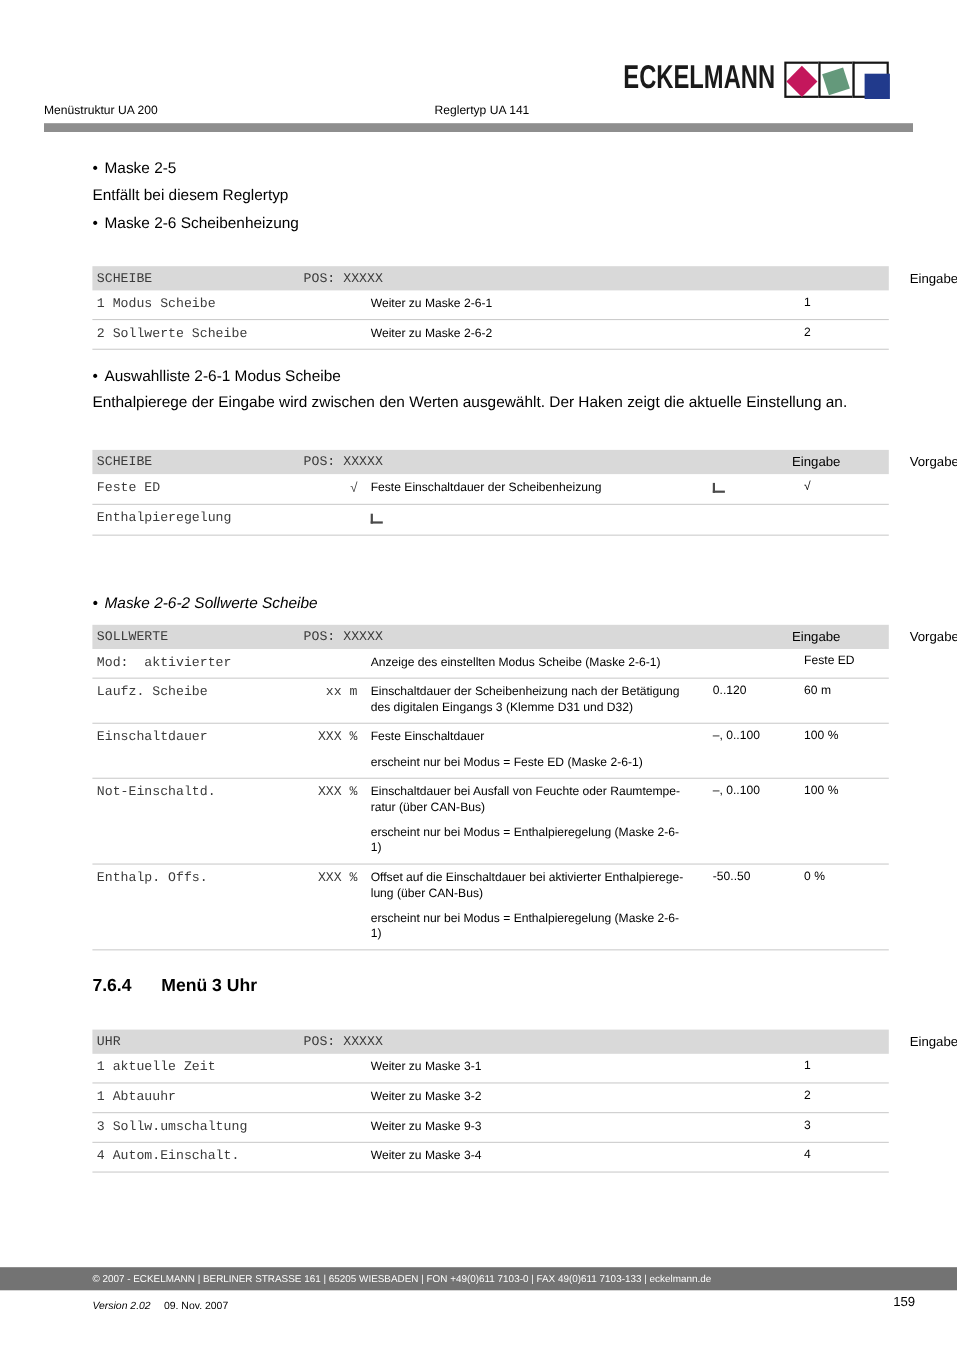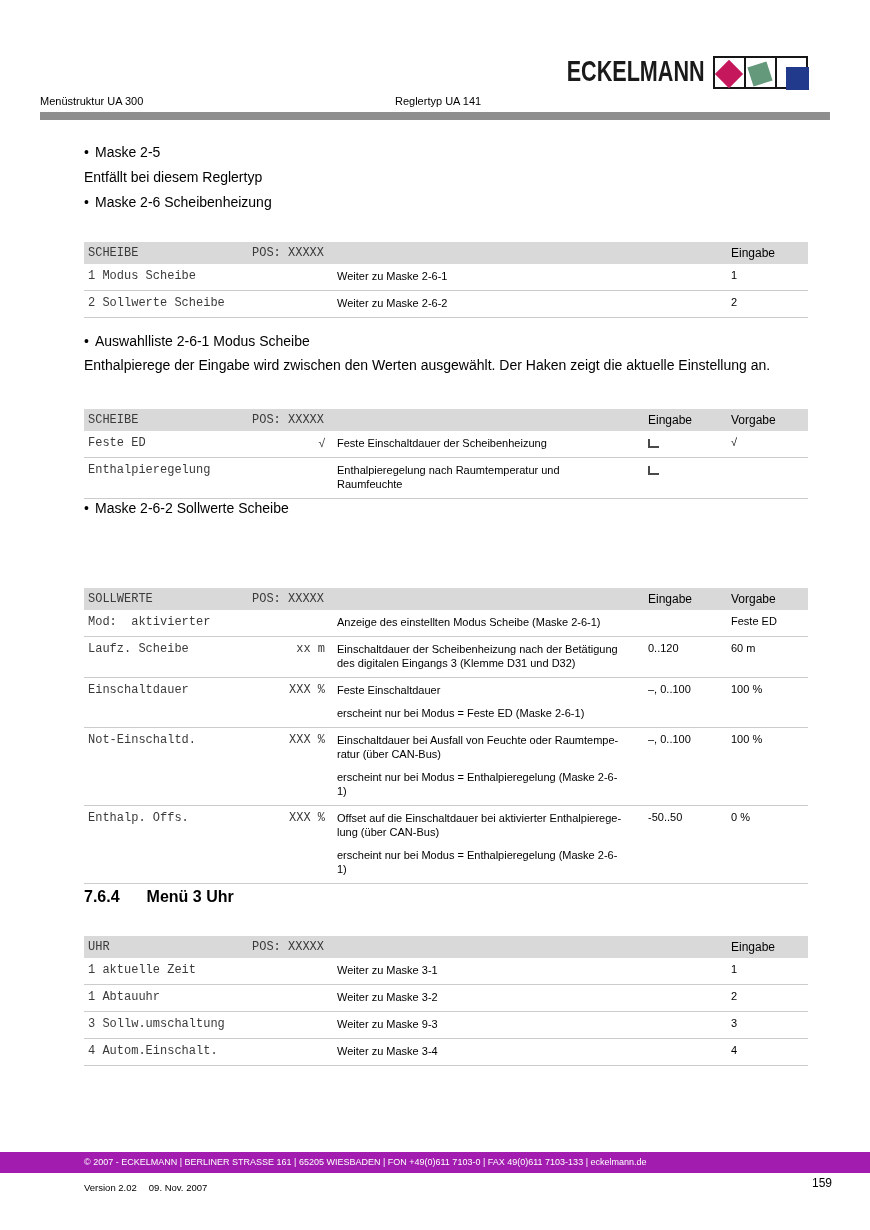--- a/index.html
+++ b/index.html
@@ -82,7 +82,7 @@
       </span>
   </span>
 
-  <div class="dh-left">Menüstruktur UA 300</div>
+  <div class="dh-left">Menüstruktur UA 200</div>
   <div class="dh-right">Reglertyp UA 141</div>
   <div class="graybar"></div>
 

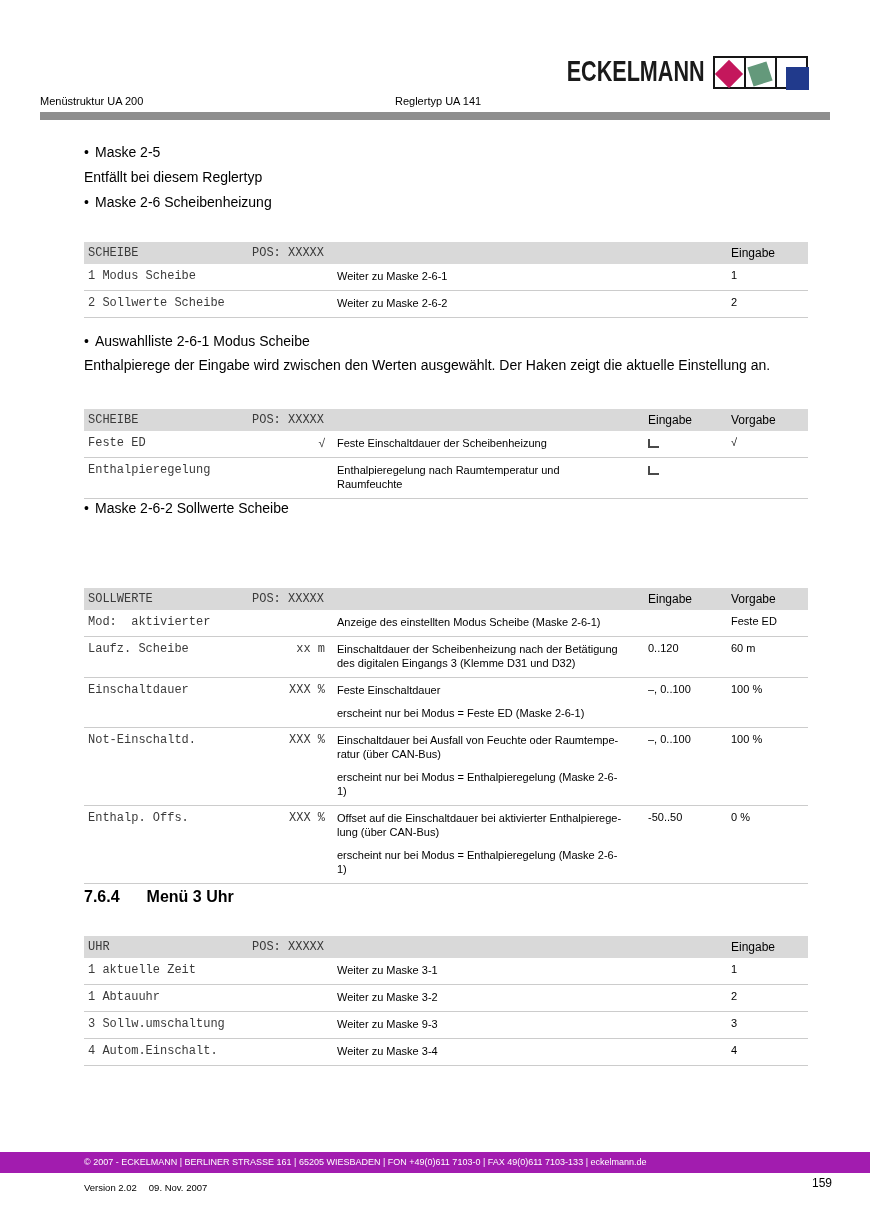--- a/index.html
+++ b/index.html
@@ -31,7 +31,7 @@
   
   .tbl{position:absolute;left:84px;width:724px;}
   .thead,.trow{display:grid;grid-template-columns:168px 85px 311px 83px 77px;}
-  .thead{background:#d9d9d9;height:22px;align-items:center;}
+  .thead{background:#d9d9d9;height:22px;align-items:center;gap:24px;}
   .mono{font-family:"Liberation Mono","DejaVu Sans Mono",monospace;font-size:12px;color:#3a3a3a;white-space:pre;}
   .c1{padding-left:4px;}
   .hlabel{font-size:12px;color:#000;}

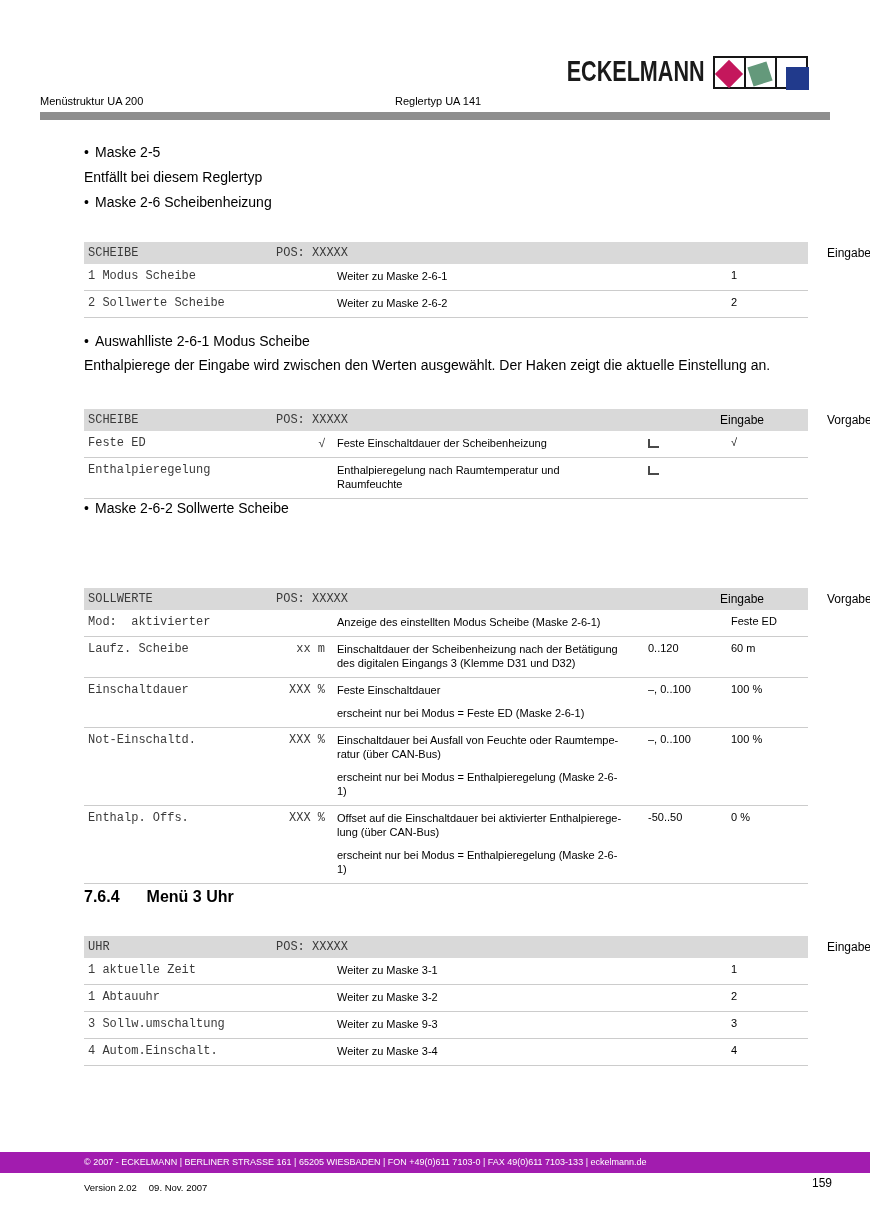--- a/index.html
+++ b/index.html
@@ -141,9 +141,6 @@
     <div class="trow">
       <span class="c1 mono">Enthalpieregelung</span>
       <span class="val"></span>
-      <span class="desc">
-          <p>Enthalpieregelung nach Raumtemperatur und Raum­feuchte</p>
-        </span>
       <span class="ein"><span class="enter-glyph"></span></span>
       <span class="vor"></span>
     </div>

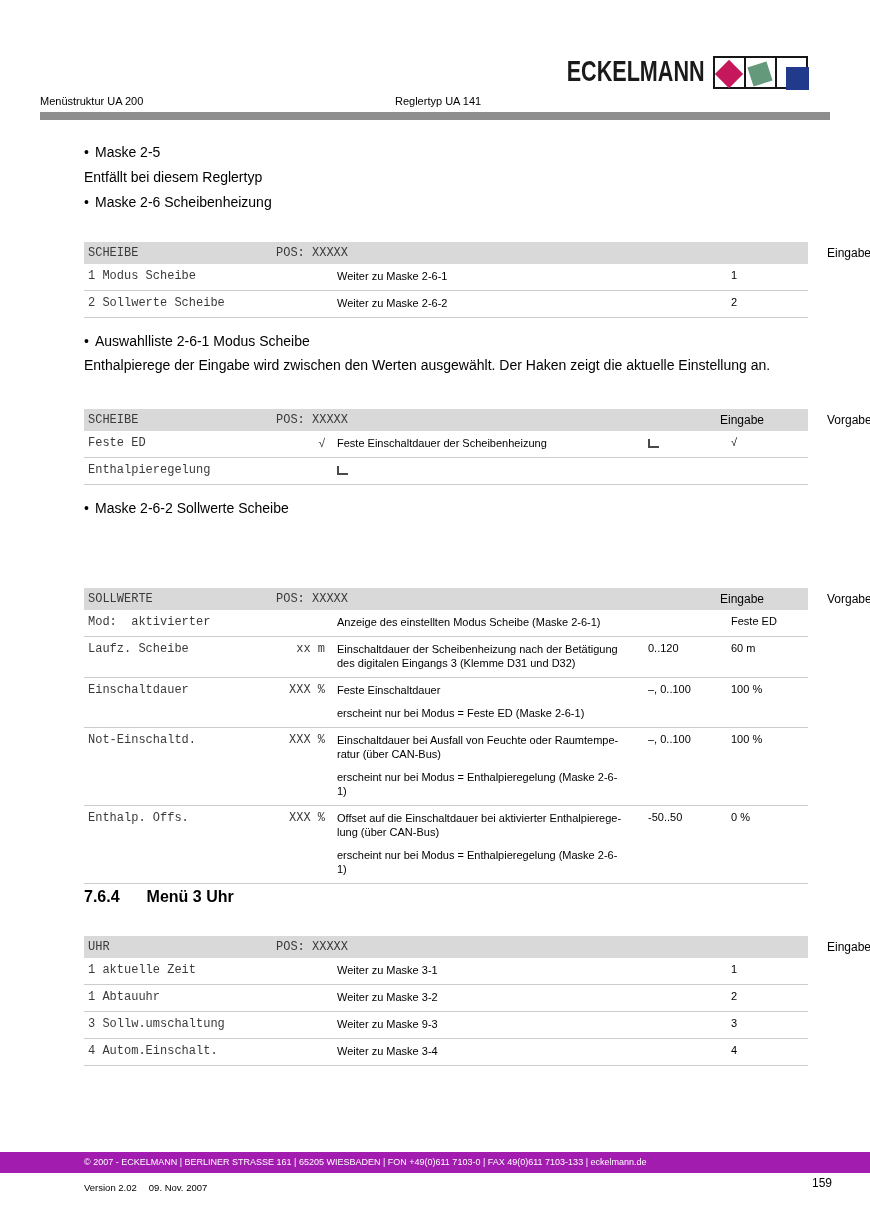--- a/index.html
+++ b/index.html
@@ -60,7 +60,7 @@
   .p-t1{top:242px;}
   .p-b3{top:333px;} .p-n2{top:357px;}
   .p-t2{top:409px;}
-  .p-b4{top:500px;}
+  .p-b4{top:540px;font-style:italic;}
   .p-t3{top:588px;}
   .p-t4{top:936px;}
 </style>

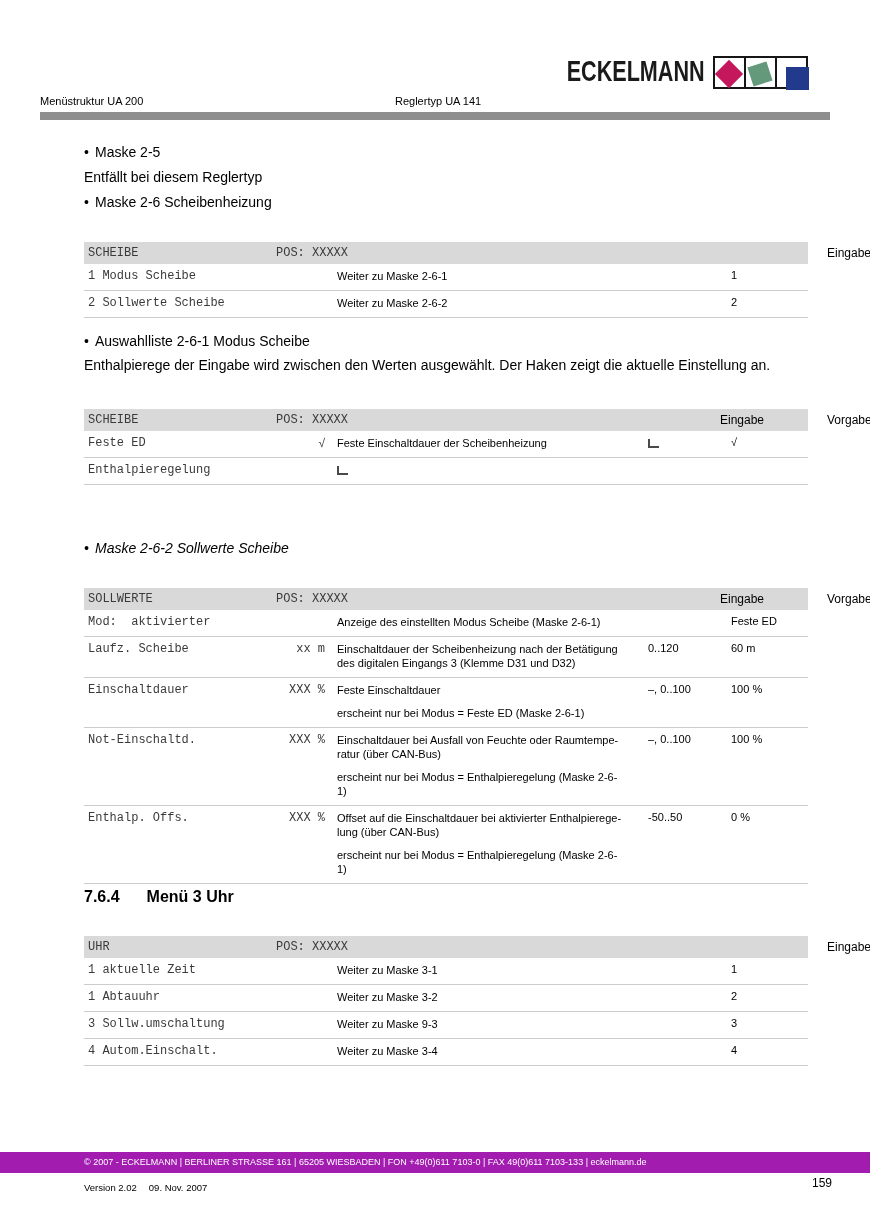--- a/index.html
+++ b/index.html
@@ -61,7 +61,7 @@
   .p-b3{top:333px;} .p-n2{top:357px;}
   .p-t2{top:409px;}
   .p-b4{top:540px;font-style:italic;}
-  .p-t3{top:588px;}
+  .p-t3{top:568px;}
   .p-t4{top:936px;}
 </style>
 </head>

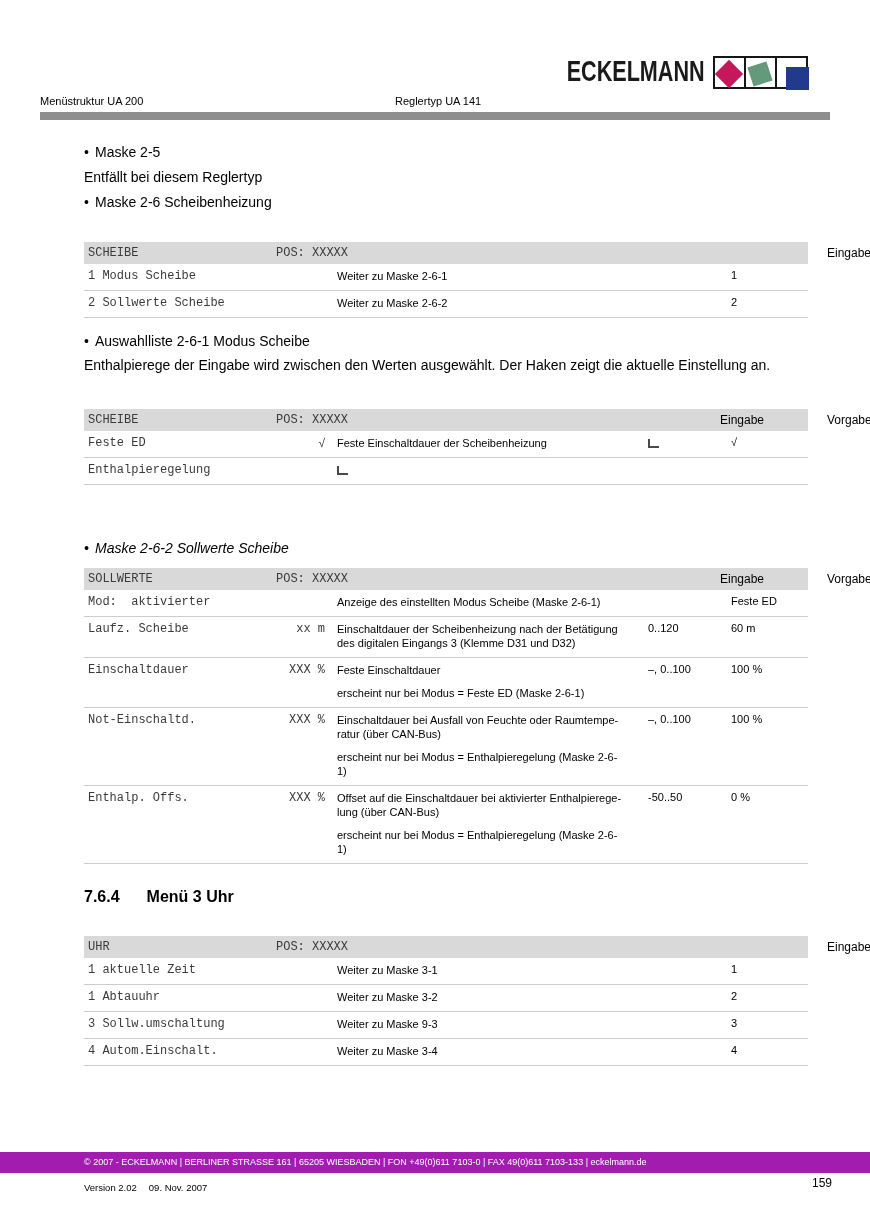--- a/index.html
+++ b/index.html
@@ -49,7 +49,7 @@
                border-bottom:2px solid #4a4a4a;margin-top:3px;}
 
   
-  .footbar{position:absolute;left:0;top:1152px;width:870px;height:21px;background:#a21caf;
+  .footbar{position:absolute;left:0;top:1152px;width:870px;height:21px;background:#737373;
            color:#fff;font-size:9px;line-height:21px;padding-left:84px;box-sizing:border-box;white-space:nowrap;}
   .version{position:absolute;left:84px;top:1182px;font-size:9.5px;}
   .version .v{margin-right:12px;}

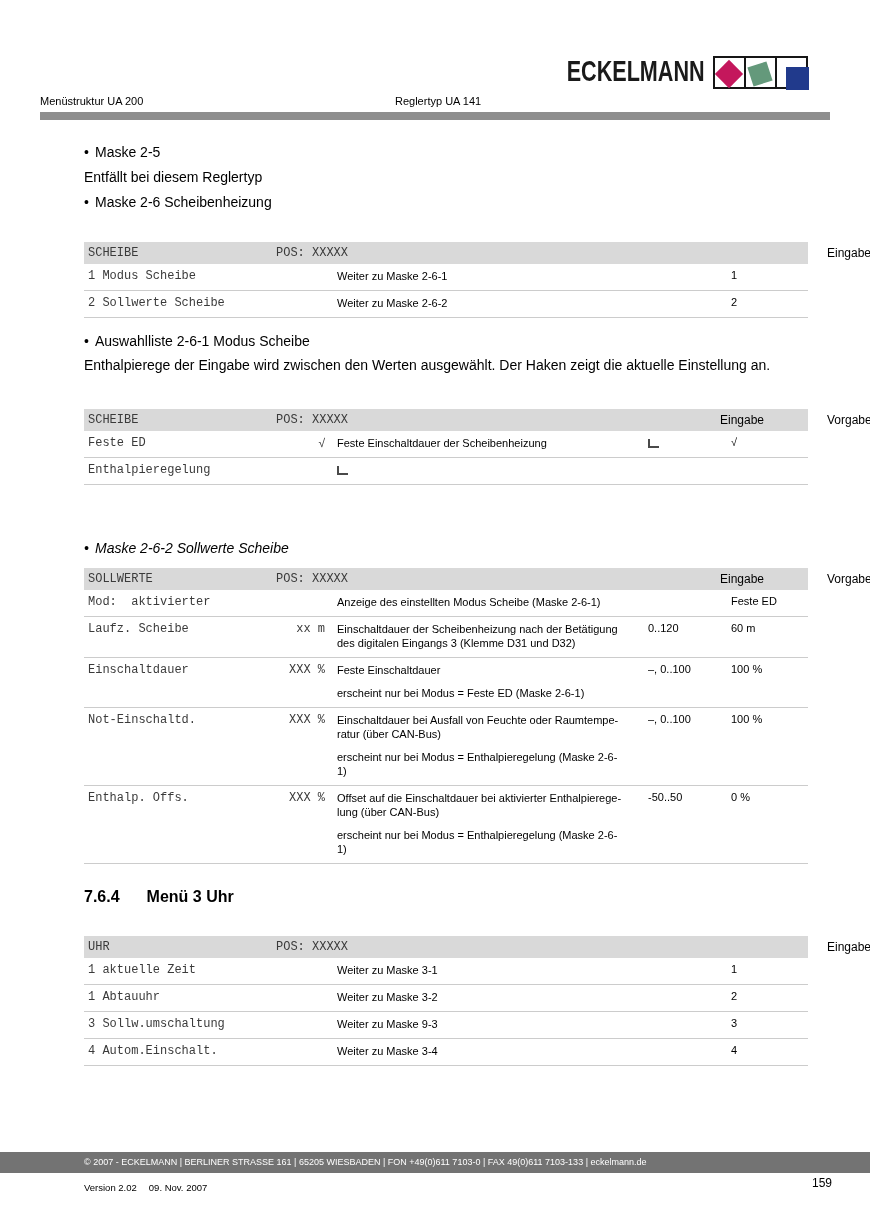--- a/index.html
+++ b/index.html
@@ -52,7 +52,7 @@
   .footbar{position:absolute;left:0;top:1152px;width:870px;height:21px;background:#737373;
            color:#fff;font-size:9px;line-height:21px;padding-left:84px;box-sizing:border-box;white-space:nowrap;}
   .version{position:absolute;left:84px;top:1182px;font-size:9.5px;}
-  .version .v{margin-right:12px;}
+  .version .v{margin-right:12px;font-style:italic;}
   .pageno{position:absolute;right:38px;top:1176px;font-size:12px;}
 
   

